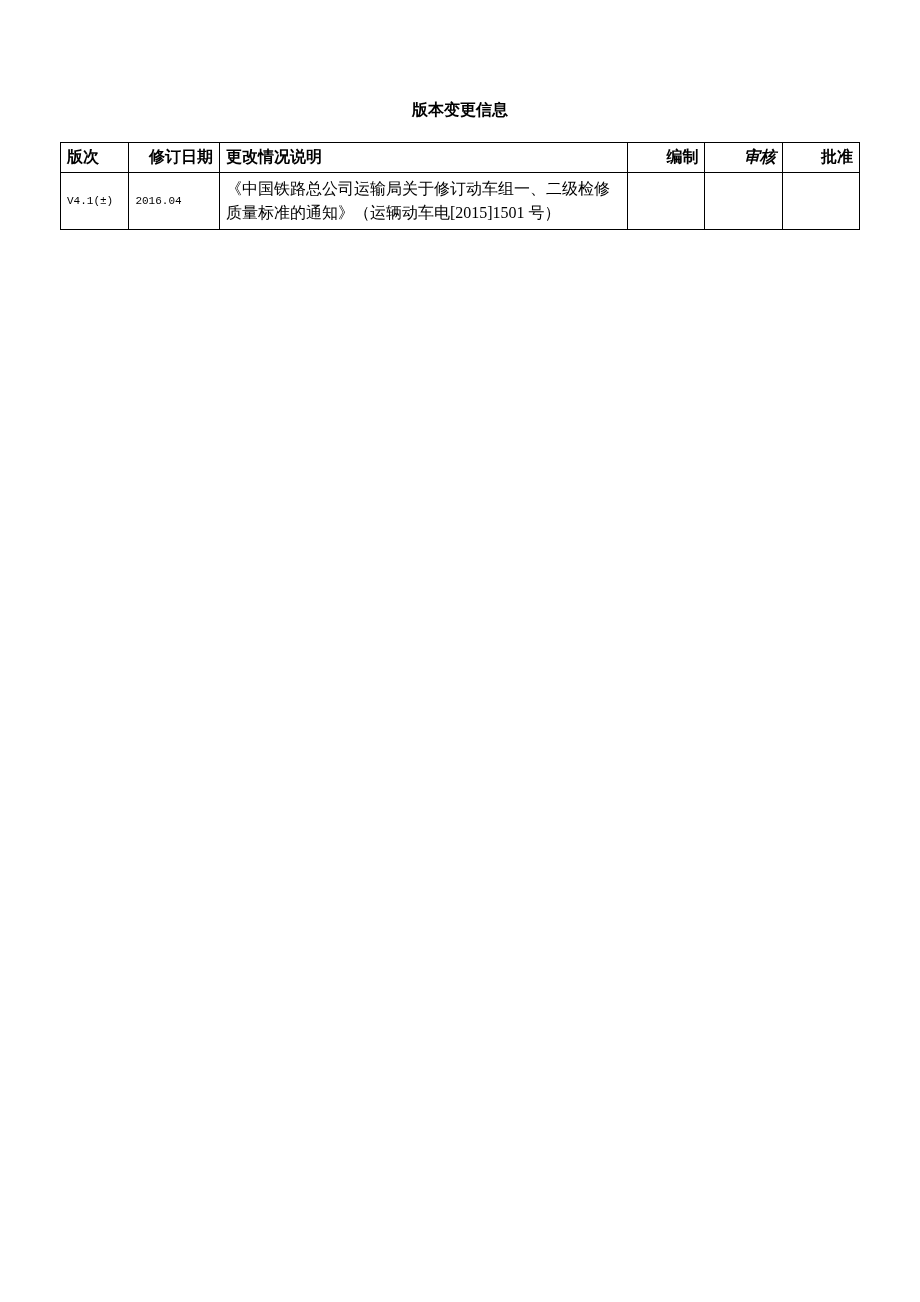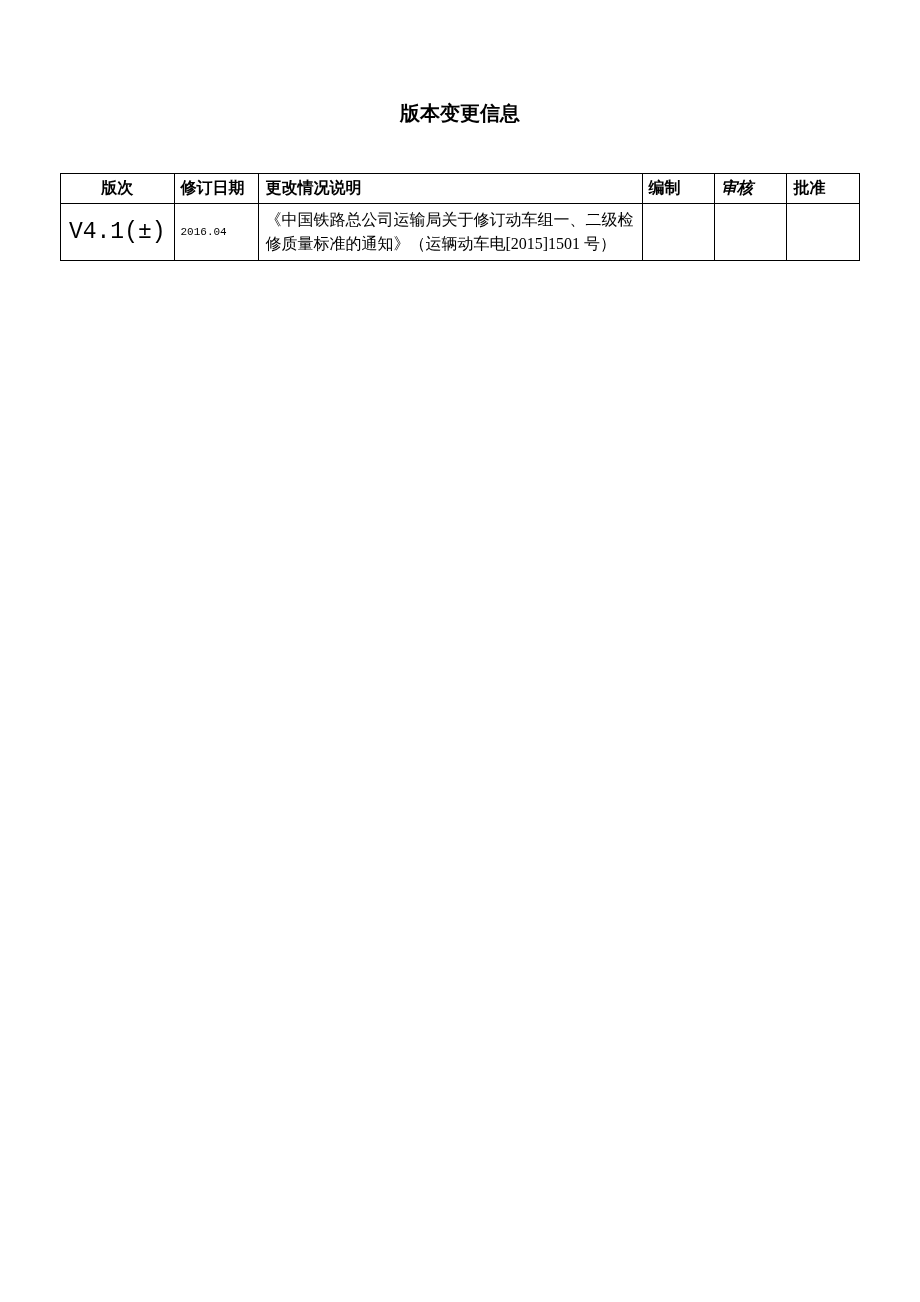--- a/index.html
+++ b/index.html
@@ -16,9 +16,9 @@
     }
     .title {
       text-align: center;
-      font-size: 20px;
+      font-size: 16px;
       font-weight: bold;
-      margin-bottom: 46px;
+      margin-bottom: 21px;
       font-family: "SimHei", "黑体", sans-serif;
     }
     table {

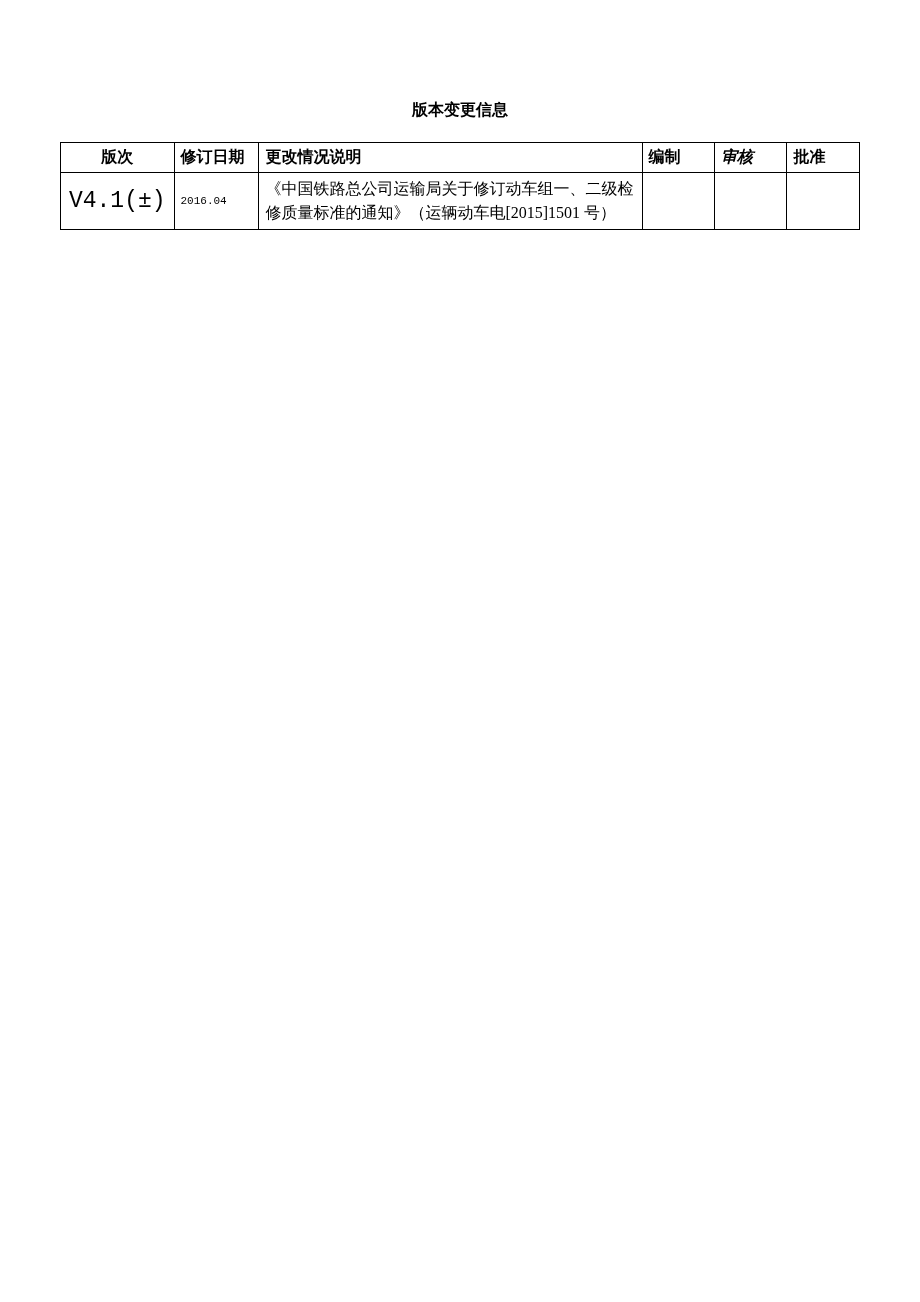--- a/index.html
+++ b/index.html
@@ -38,7 +38,7 @@
     }
     .col-version {
       width: 62px;
-      text-align: center;
+      text-align: left;
       margin-top: 46px;
     }
     .col-date {

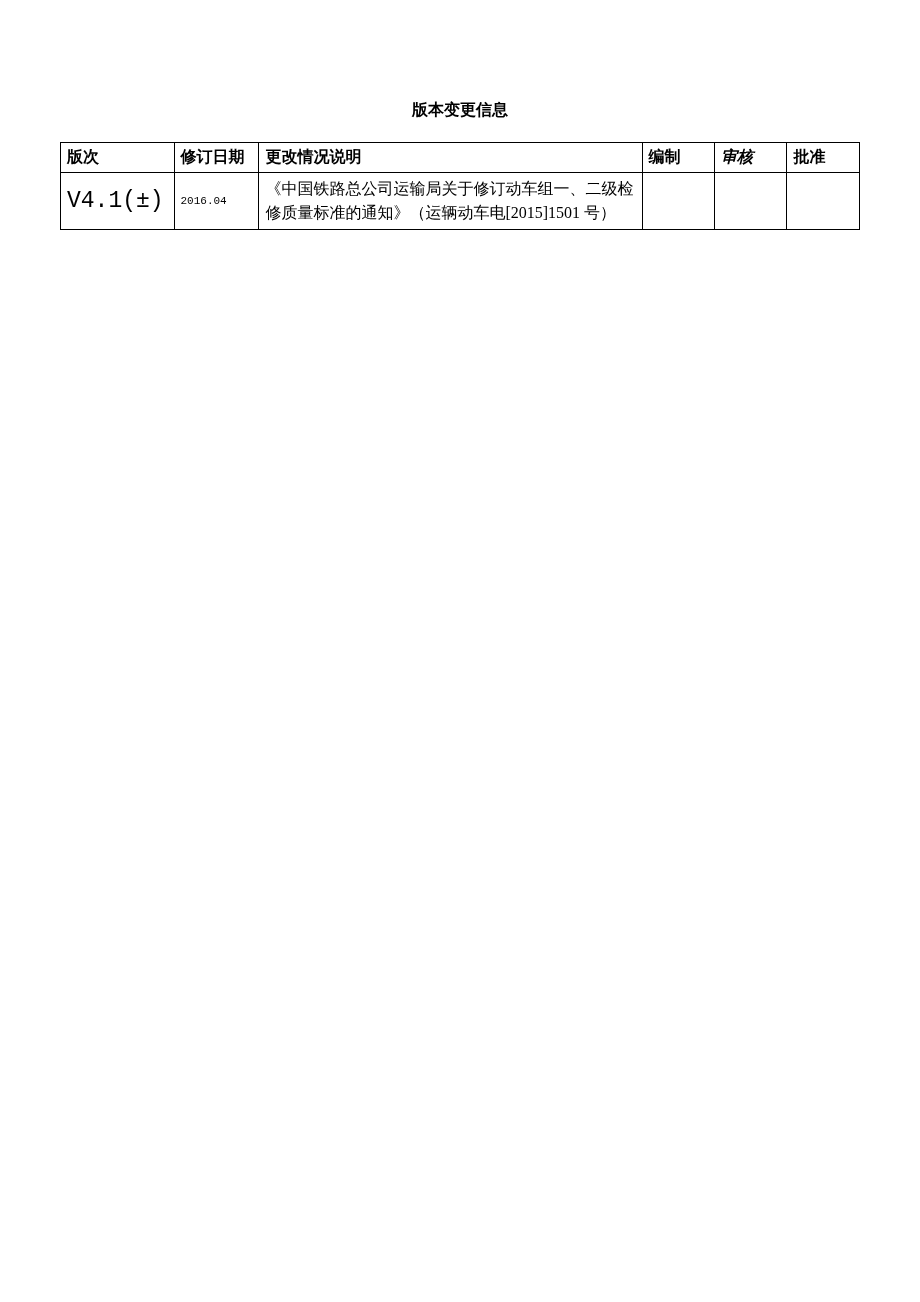--- a/index.html
+++ b/index.html
@@ -33,7 +33,7 @@
     }
     th {
       font-weight: bold;
-      text-align: left;
+      text-align: right;
       font-family: "SimHei", "黑体", sans-serif;
     }
     .col-version {

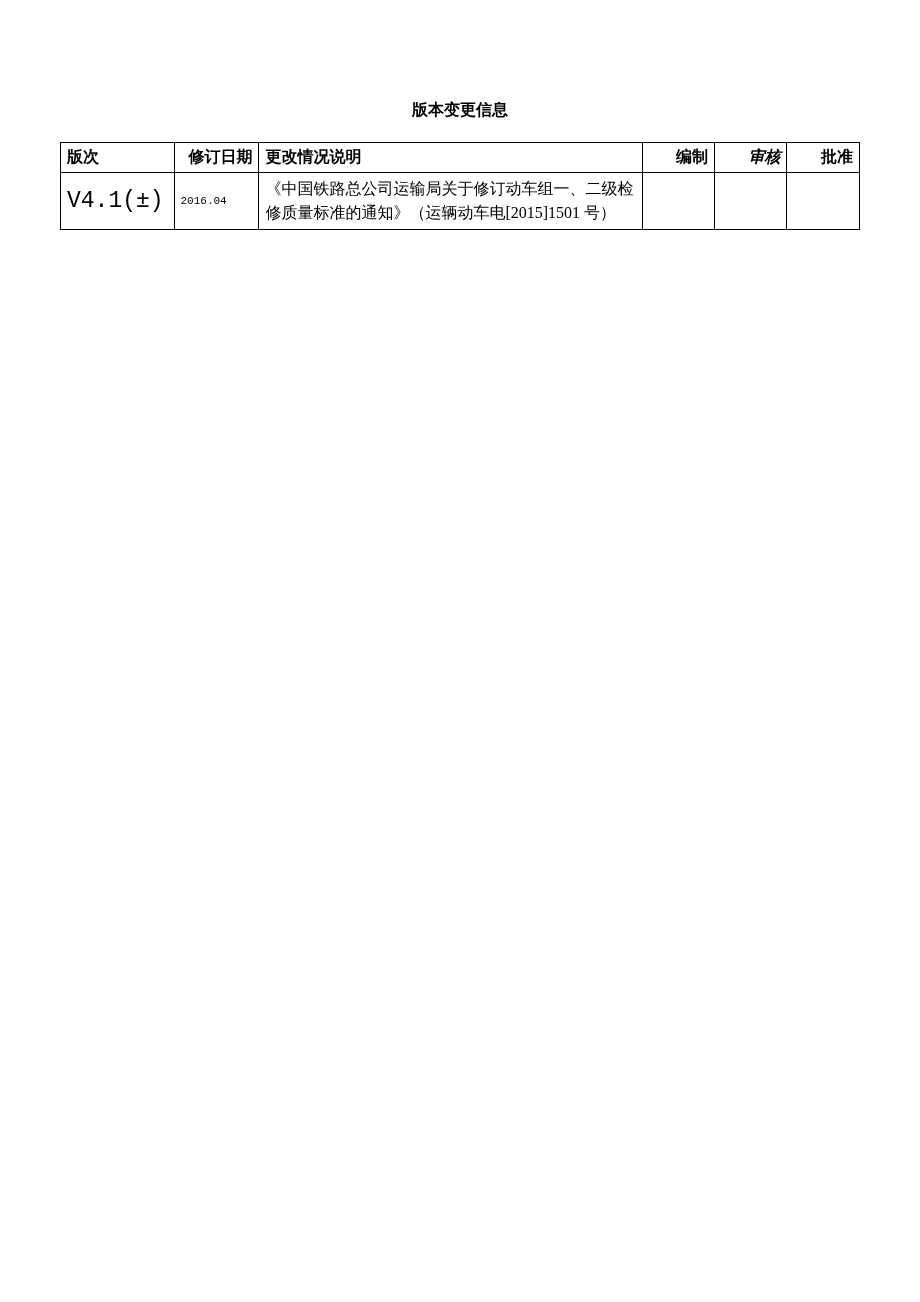--- a/index.html
+++ b/index.html
@@ -60,7 +60,7 @@
     }
     td.col-version {
       font-family: "Courier New", monospace;
-      font-size: 23px;
+      font-size: 11px;
     }
     td.col-date {
       font-family: "Courier New", monospace;

